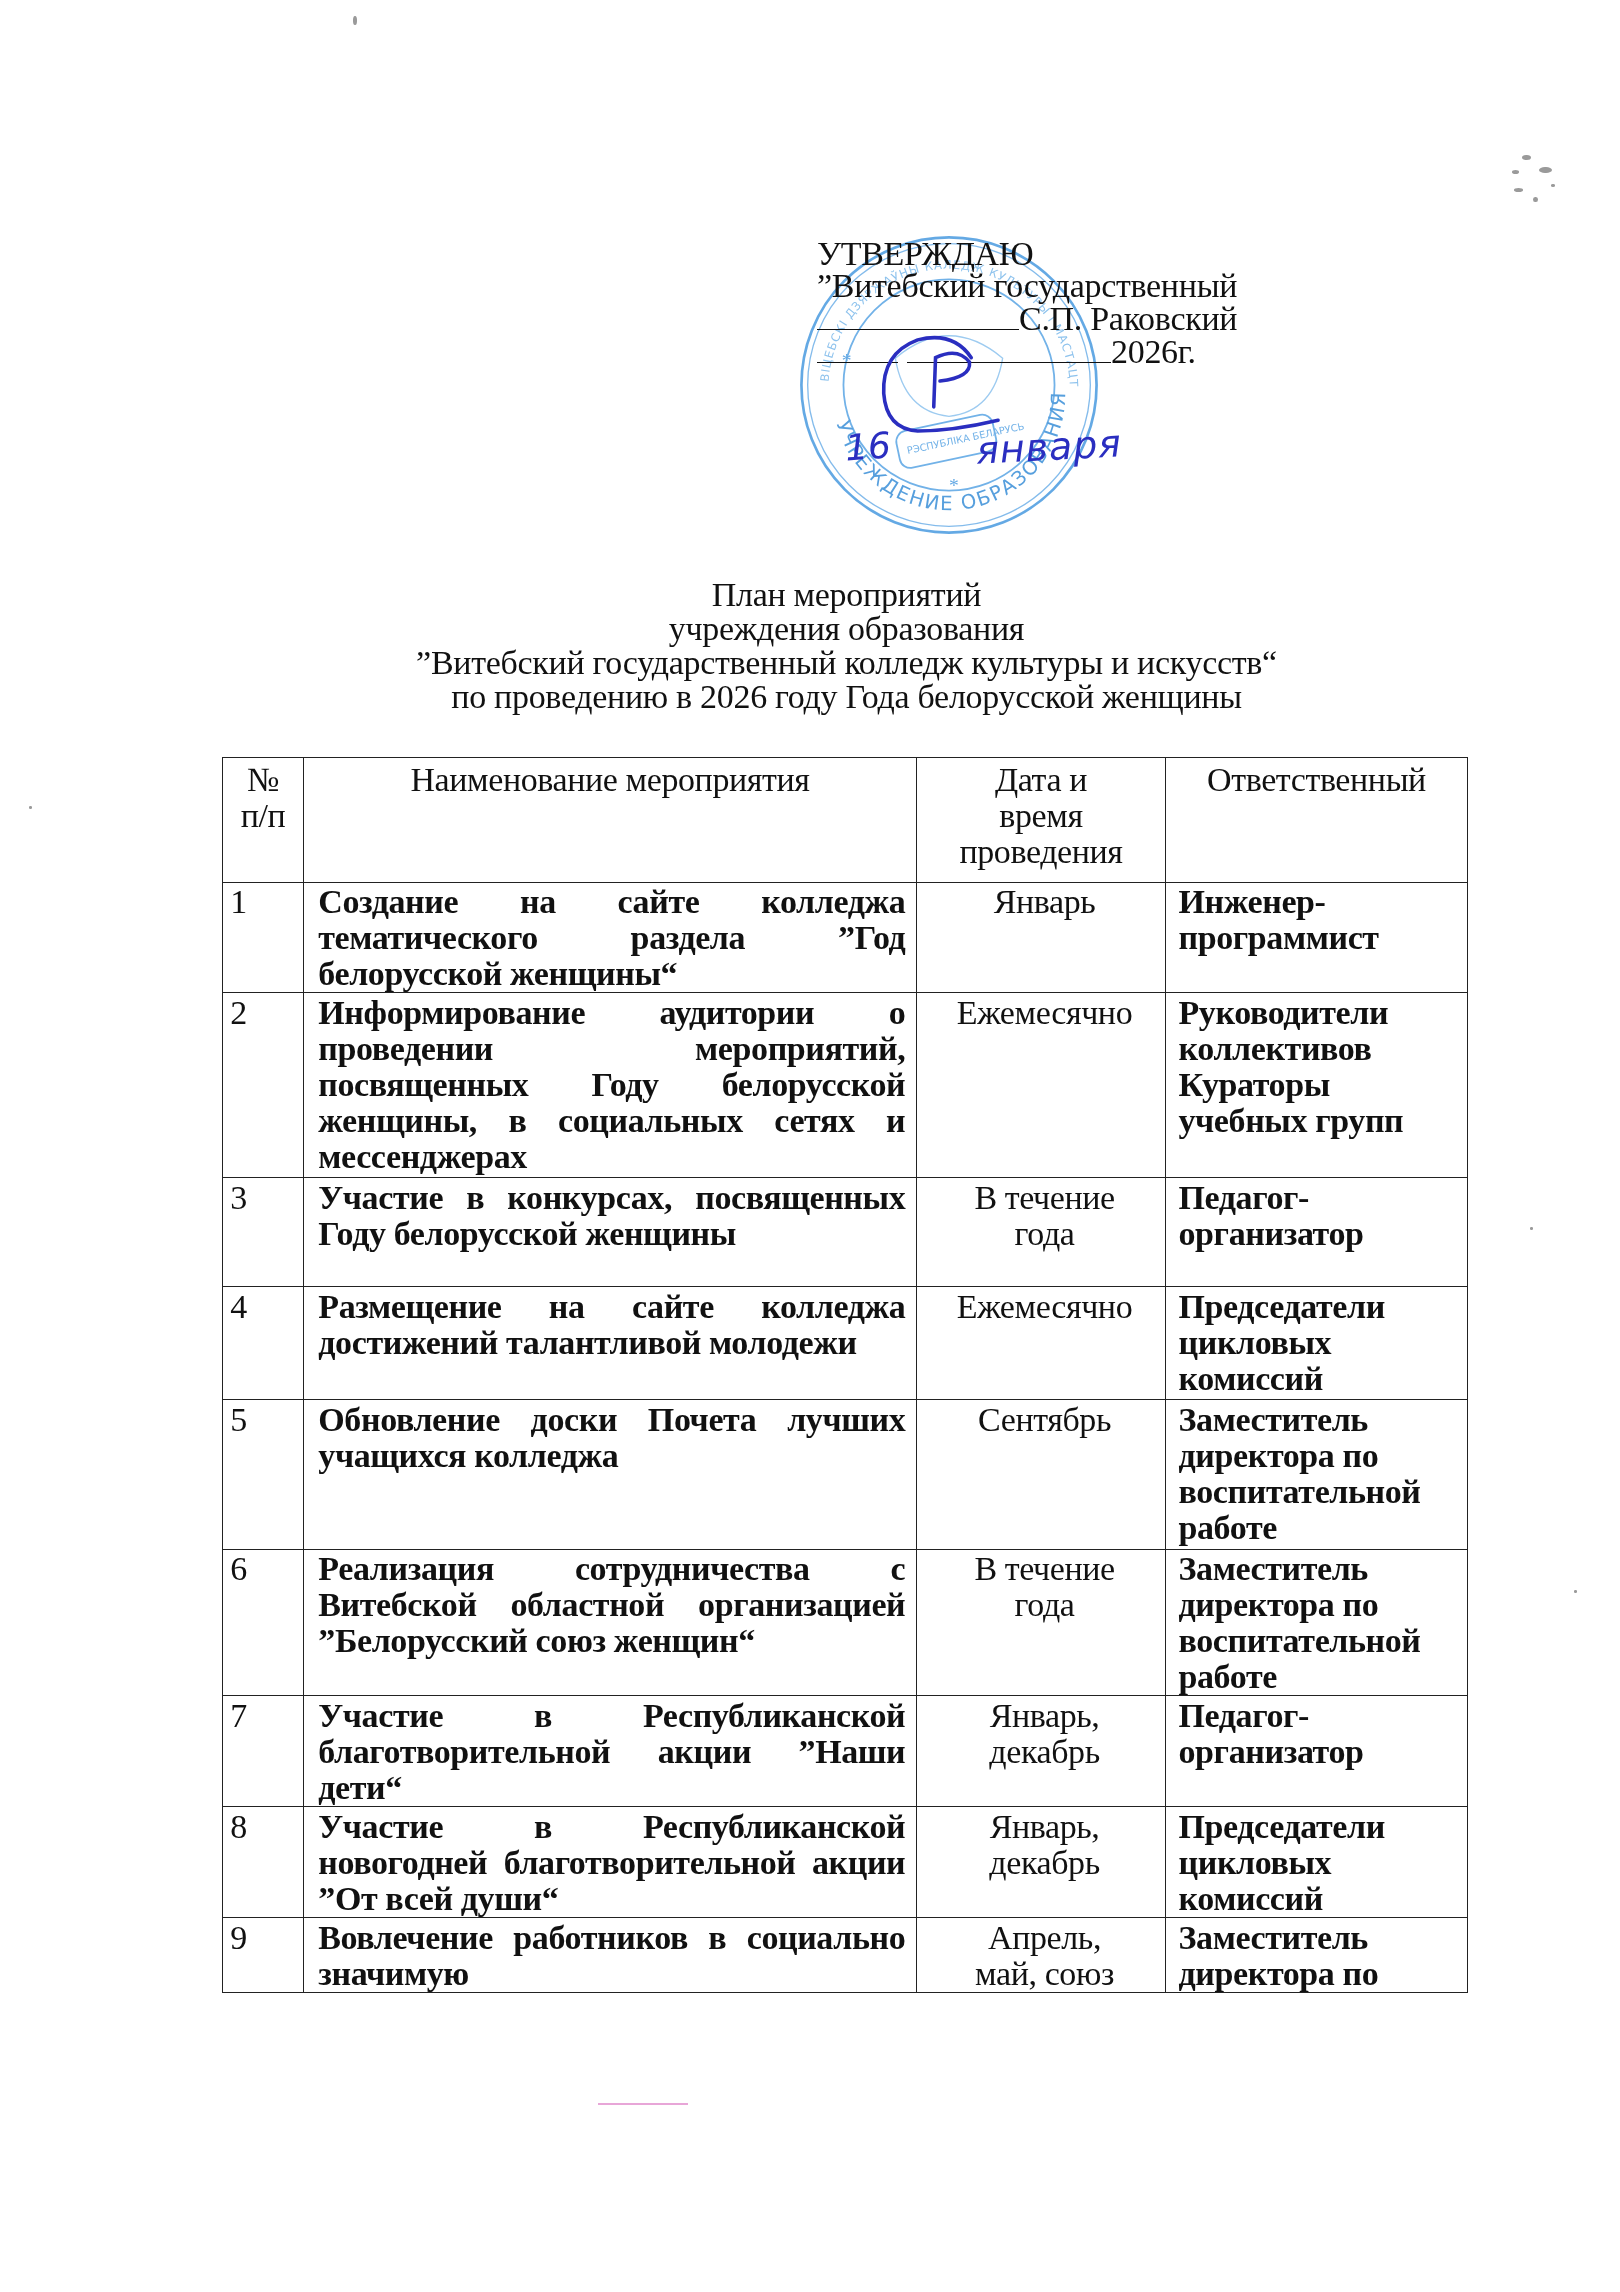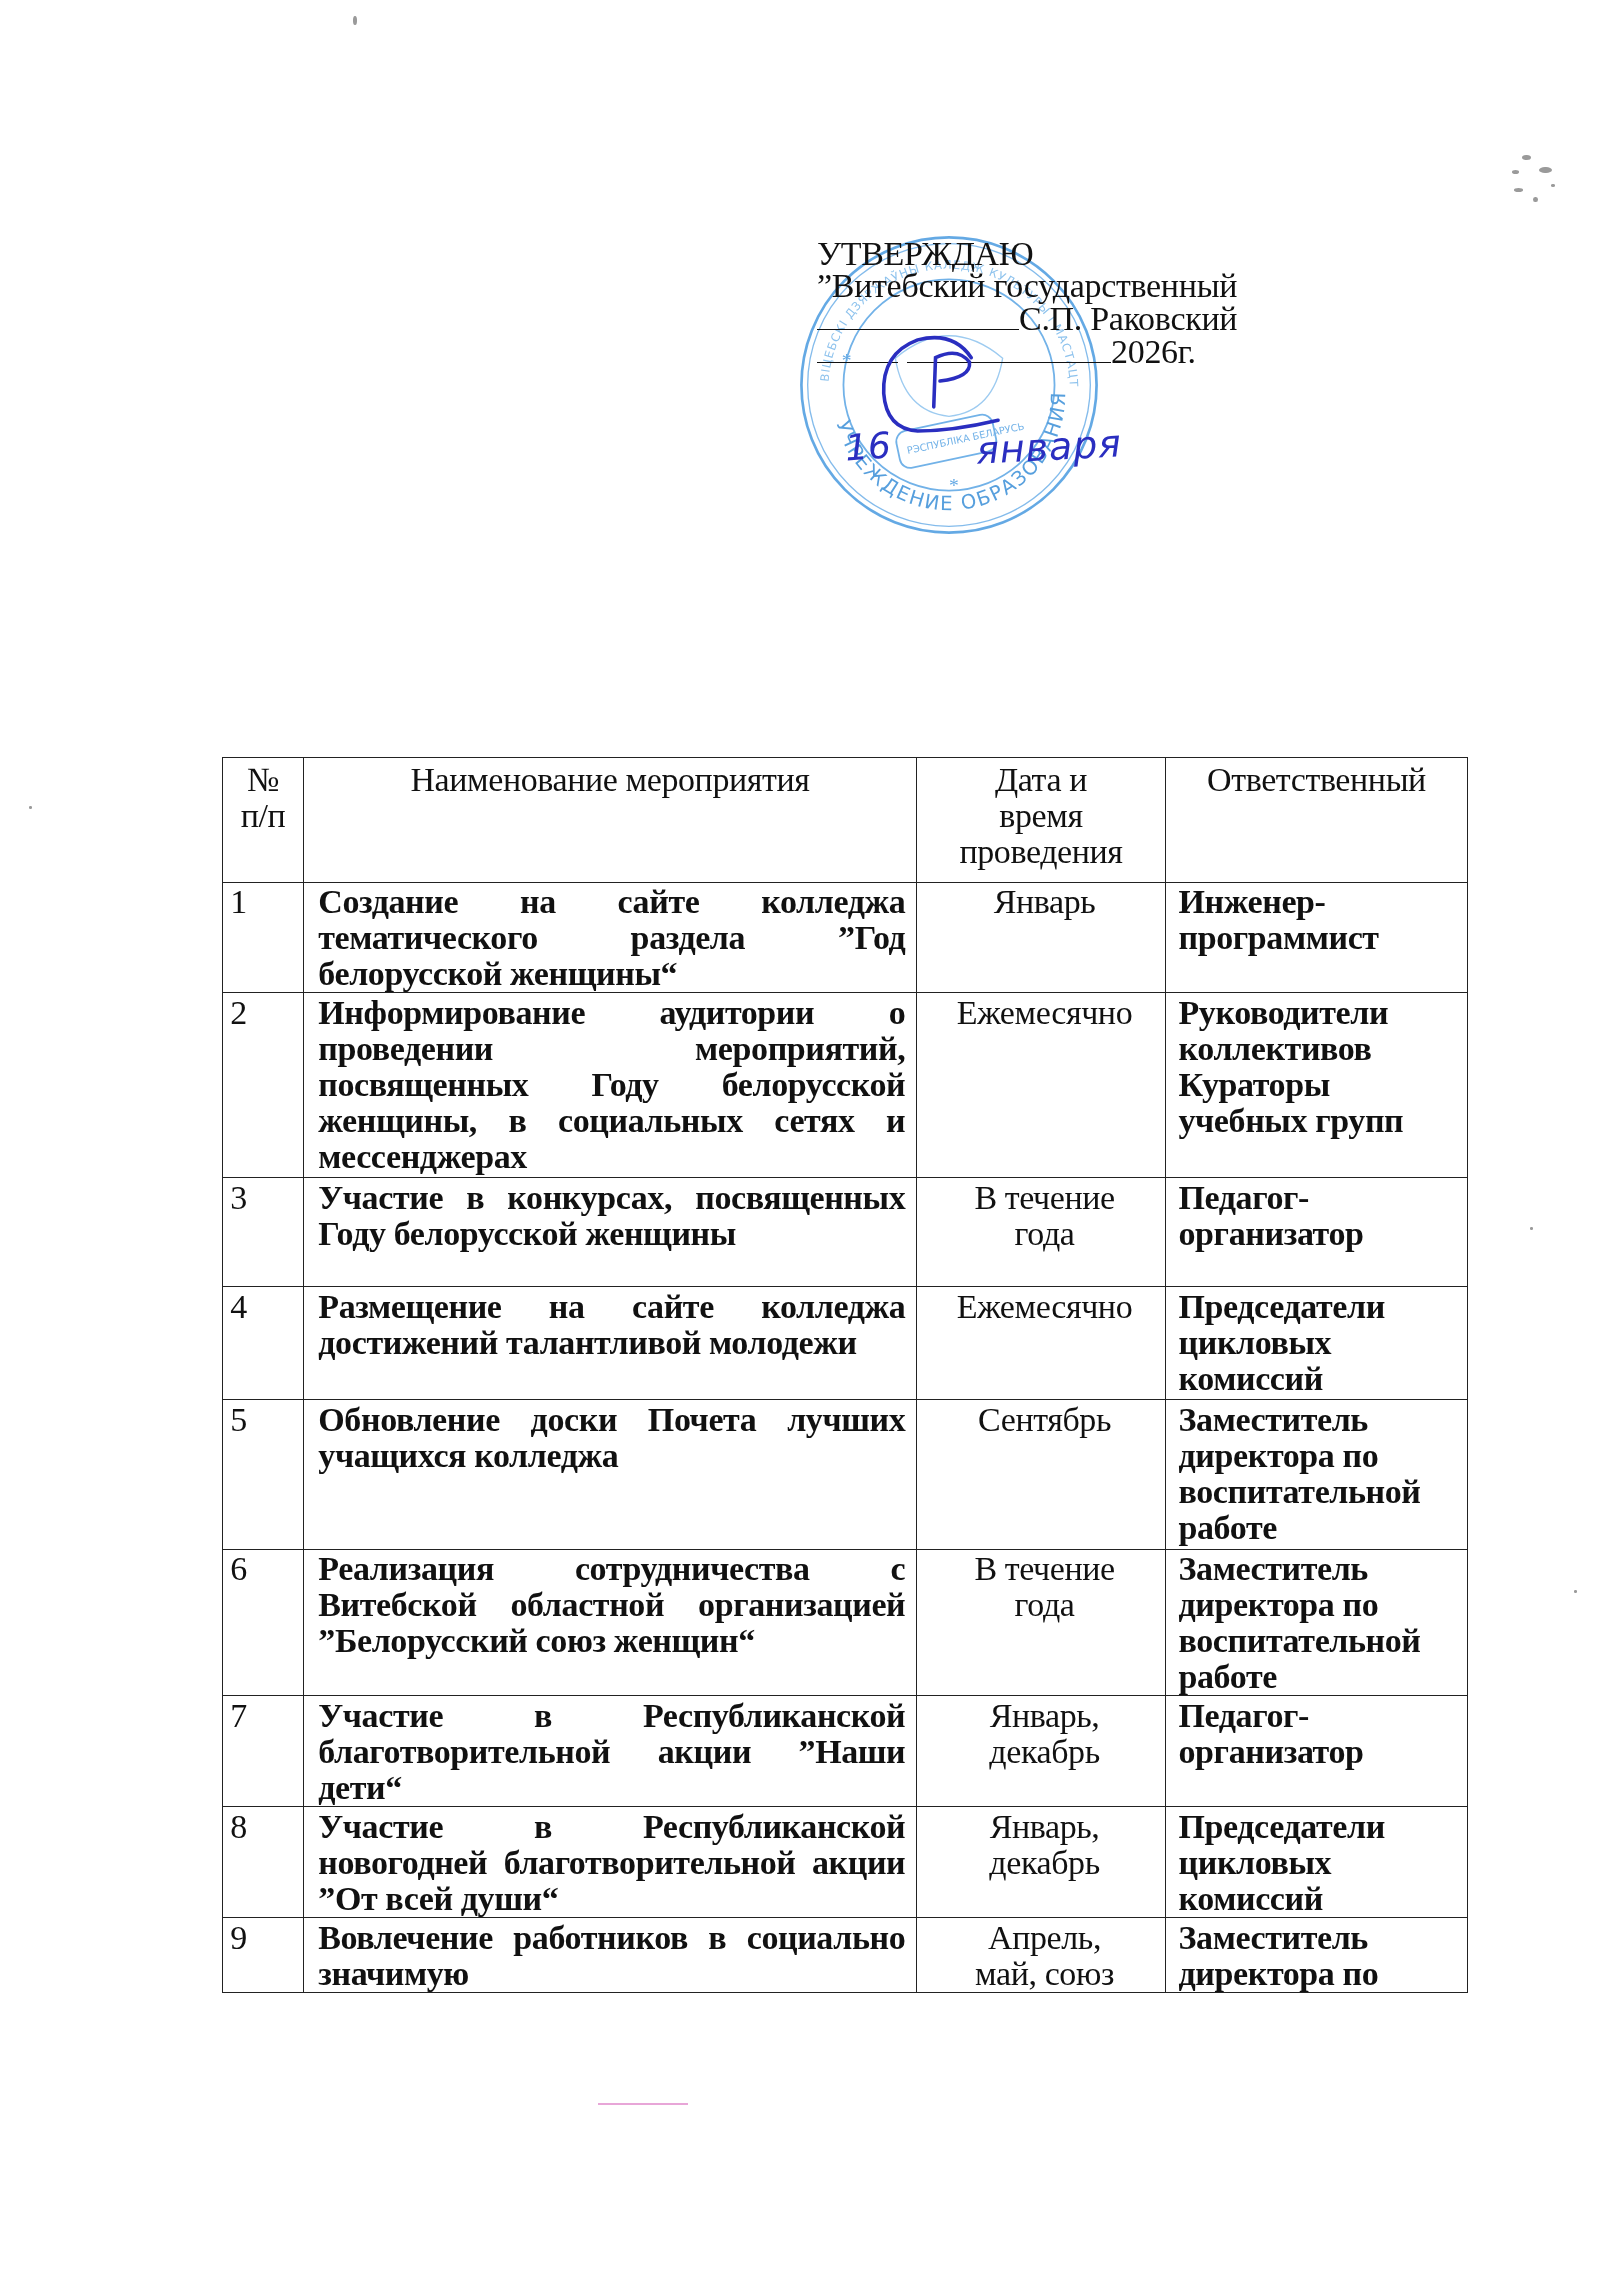--- a/index.html
+++ b/index.html
@@ -205,6 +205,12 @@
   <span class="handwritten hw-day">16</span>
   <span class="handwritten hw-month">января</span>
 
+  <div class="title">
+    <span class="line">План мероприятий</span>
+    <span class="line">учреждения образования</span>
+    <span class="line">”Витебский государственный колледж культуры и искусств“</span>
+    <span class="line">по проведению в 2026 году Года белорусской женщины</span>
+  </div>
 
   <table class="plan-table">
     <colgroup>

